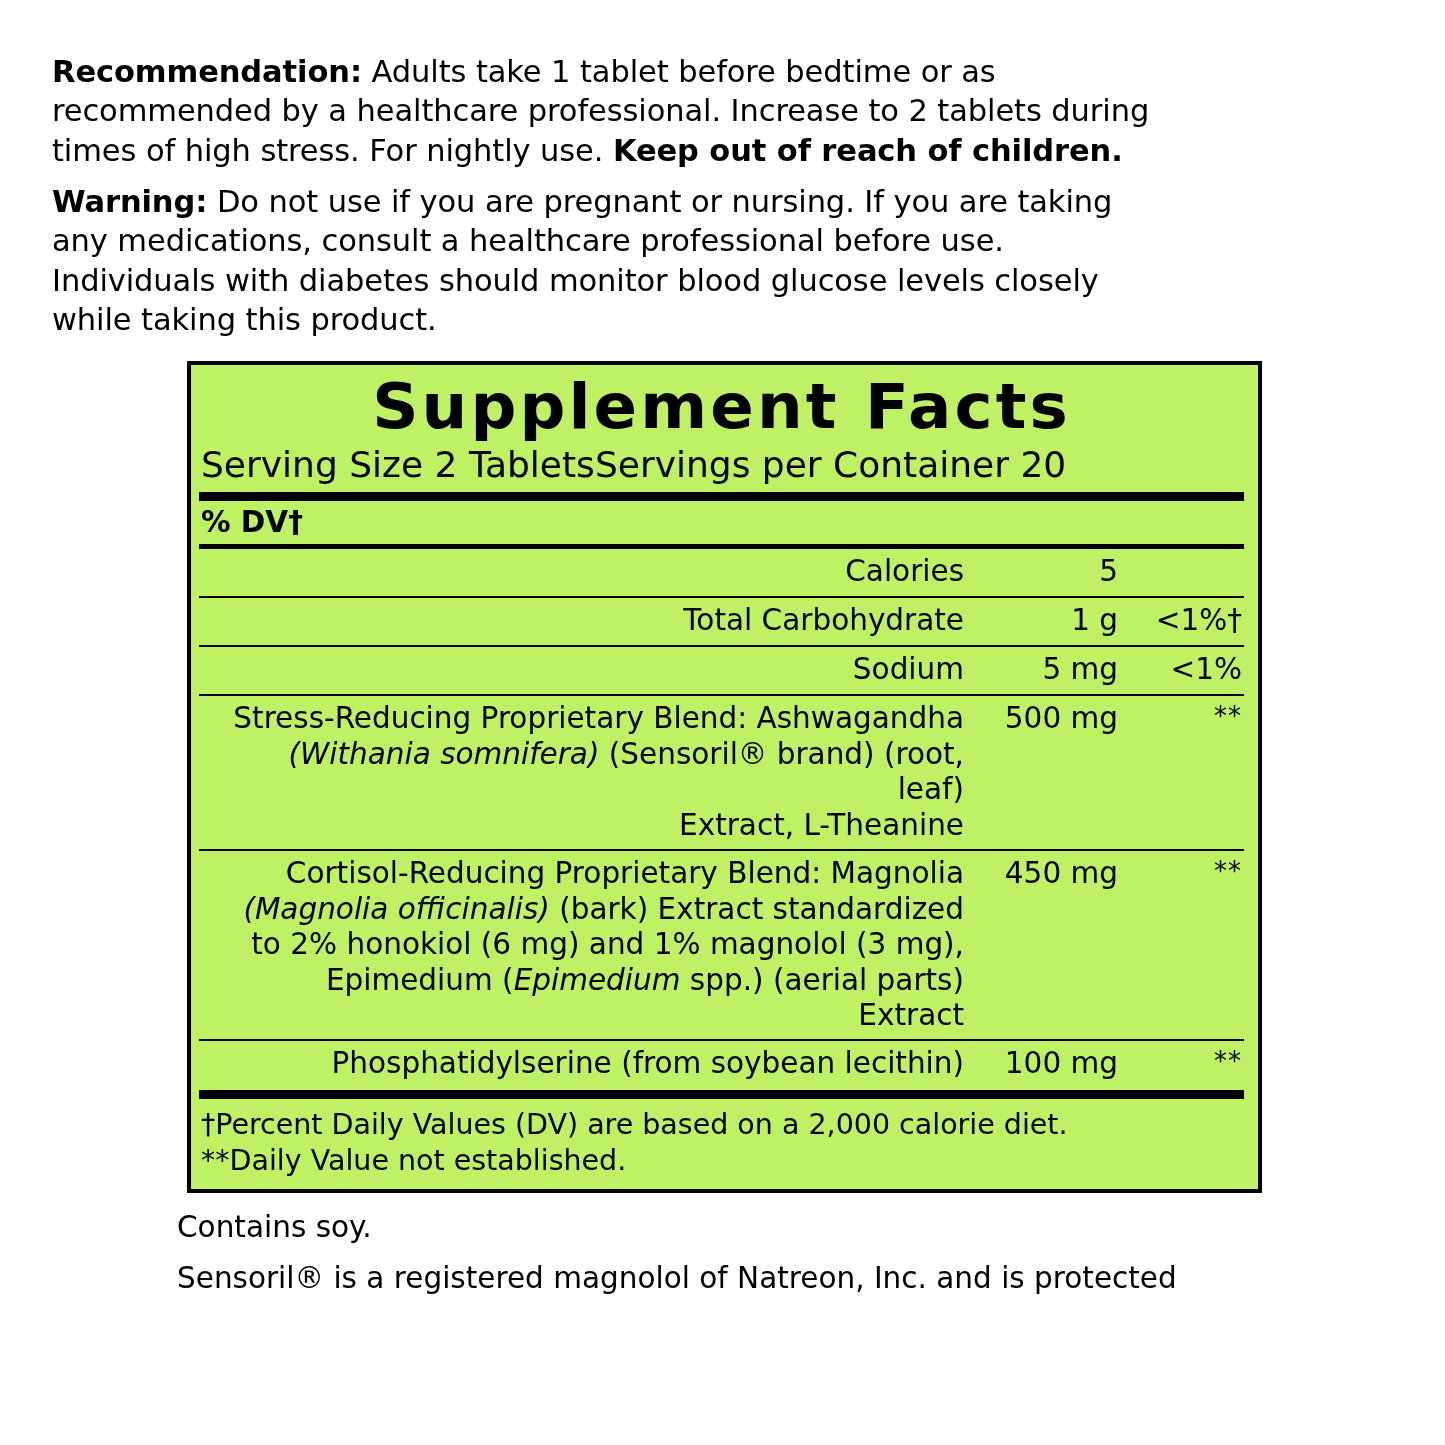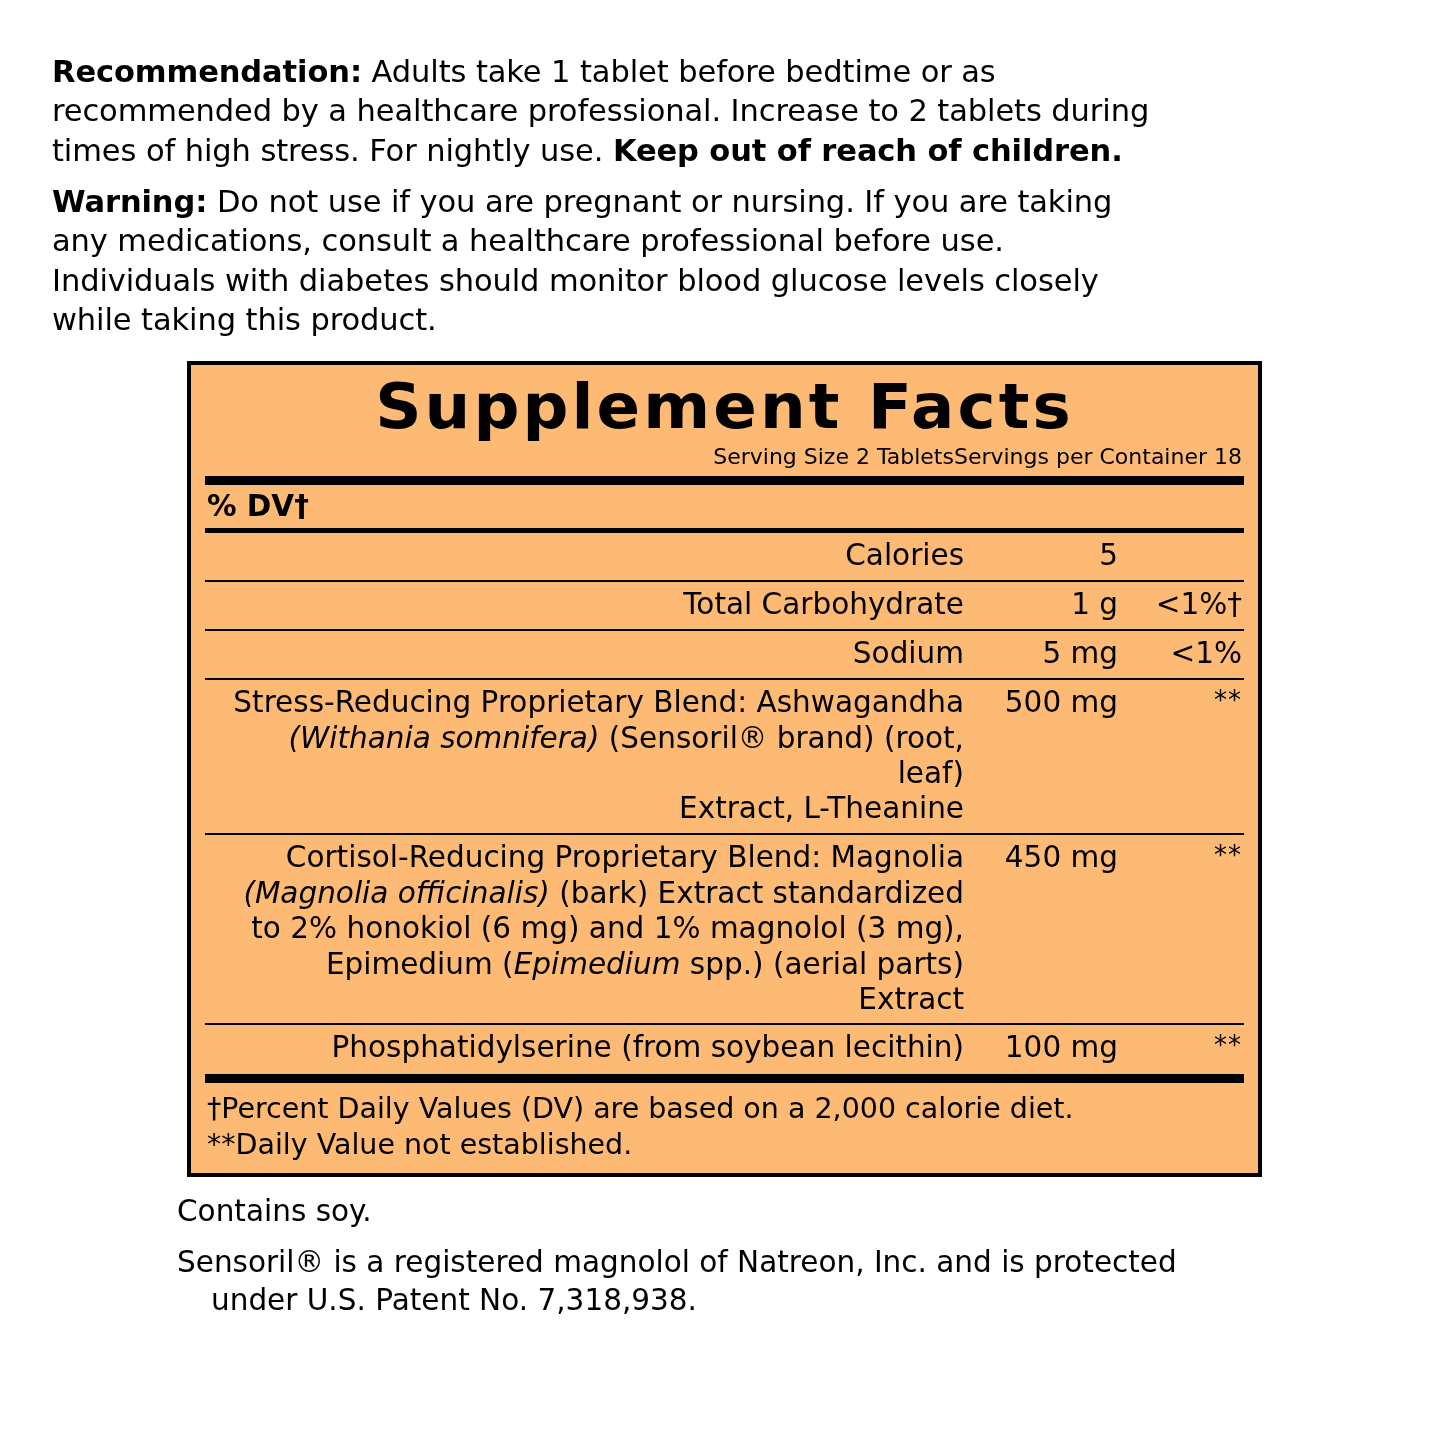--- a/index.html
+++ b/index.html
@@ -44,8 +44,8 @@
     width: 1075px;
     box-sizing: border-box;
     border: 4px solid #000;
-    padding: 6px 14px 10px 14px;
-    background: #fdba74;
+    padding: 6px 14px 10px 8px;
+    background: #bef264;
   }
   .sf-title {
     font-family: "DejaVu Sans", sans-serif;

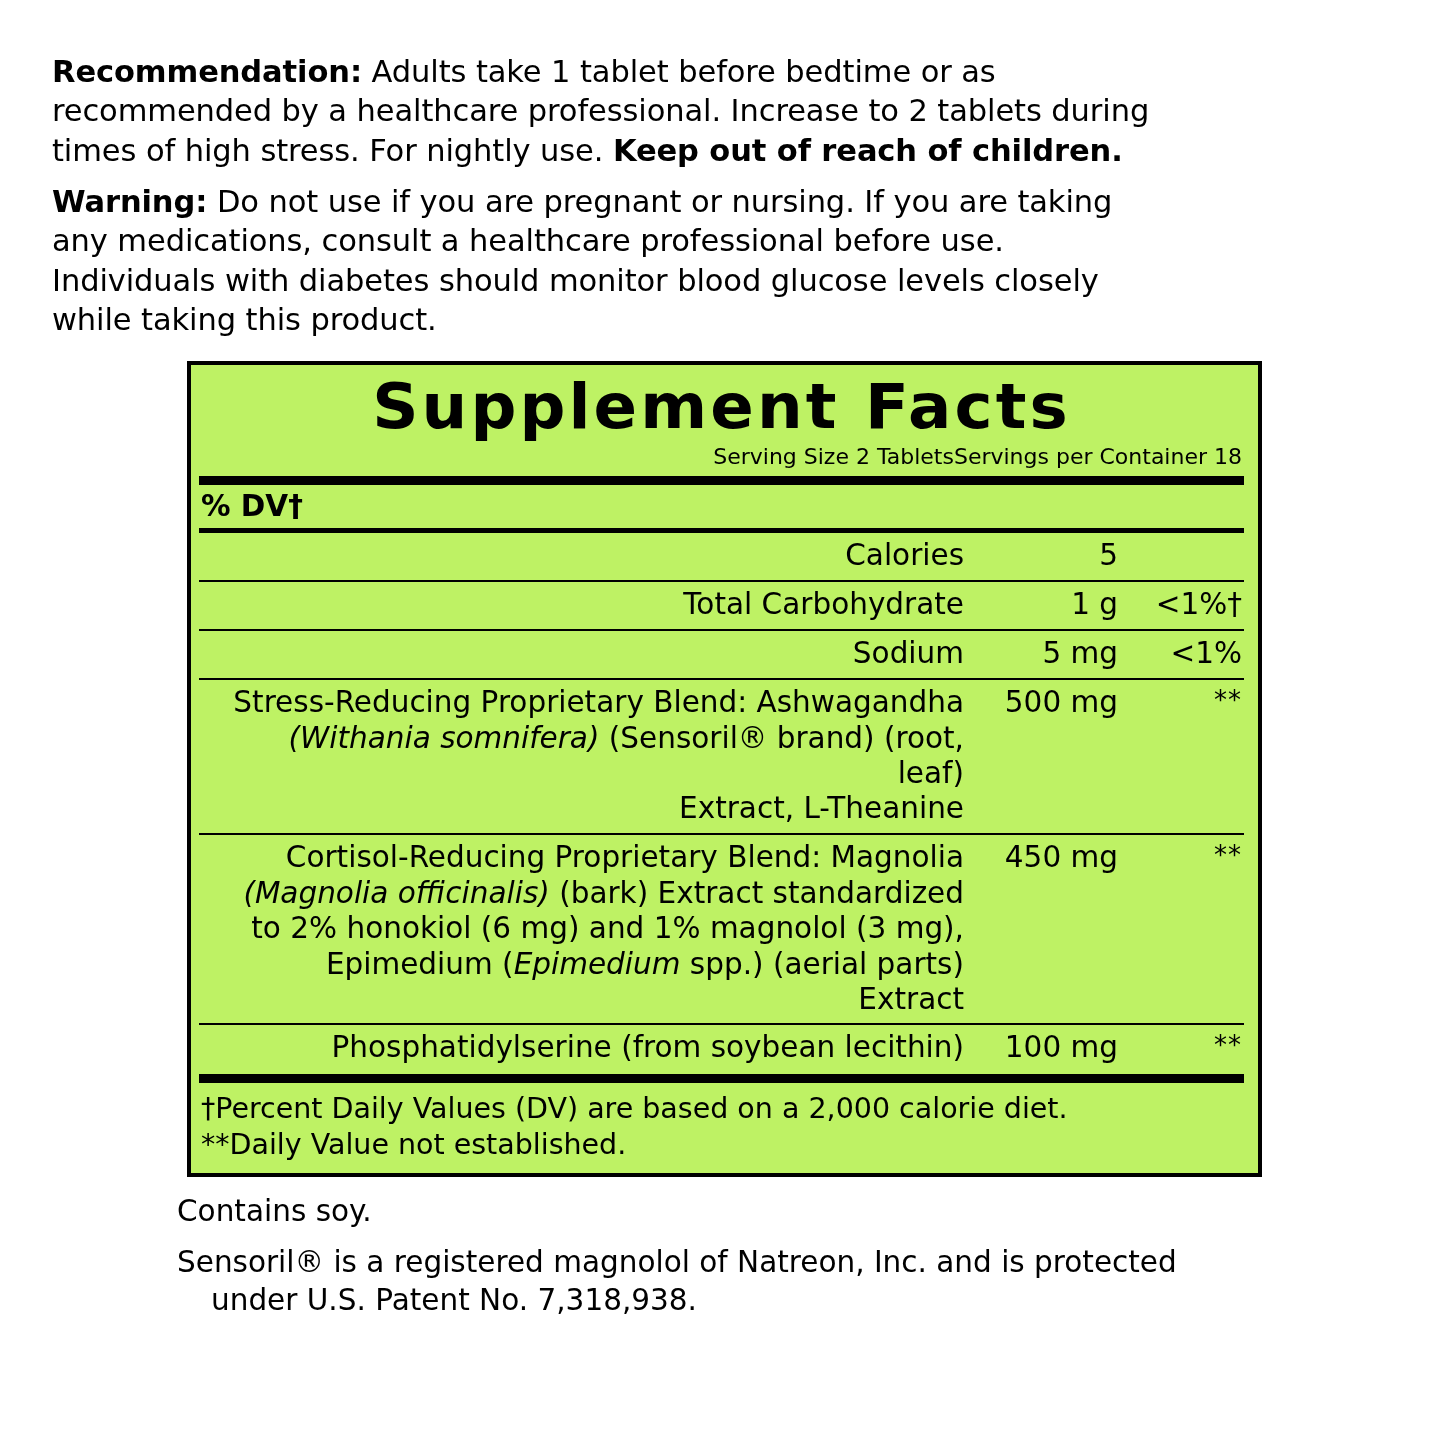--- a/index.html
+++ b/index.html
@@ -61,8 +61,8 @@
   }
   .serving-row {
     display: flex;
-    justify-content: flex-end;
-    font-size: 22px;
+    justify-content: flex-start;
+    font-size: 36px;
     line-height: 1.15;
     padding: 0 2px 4px 2px;
   }

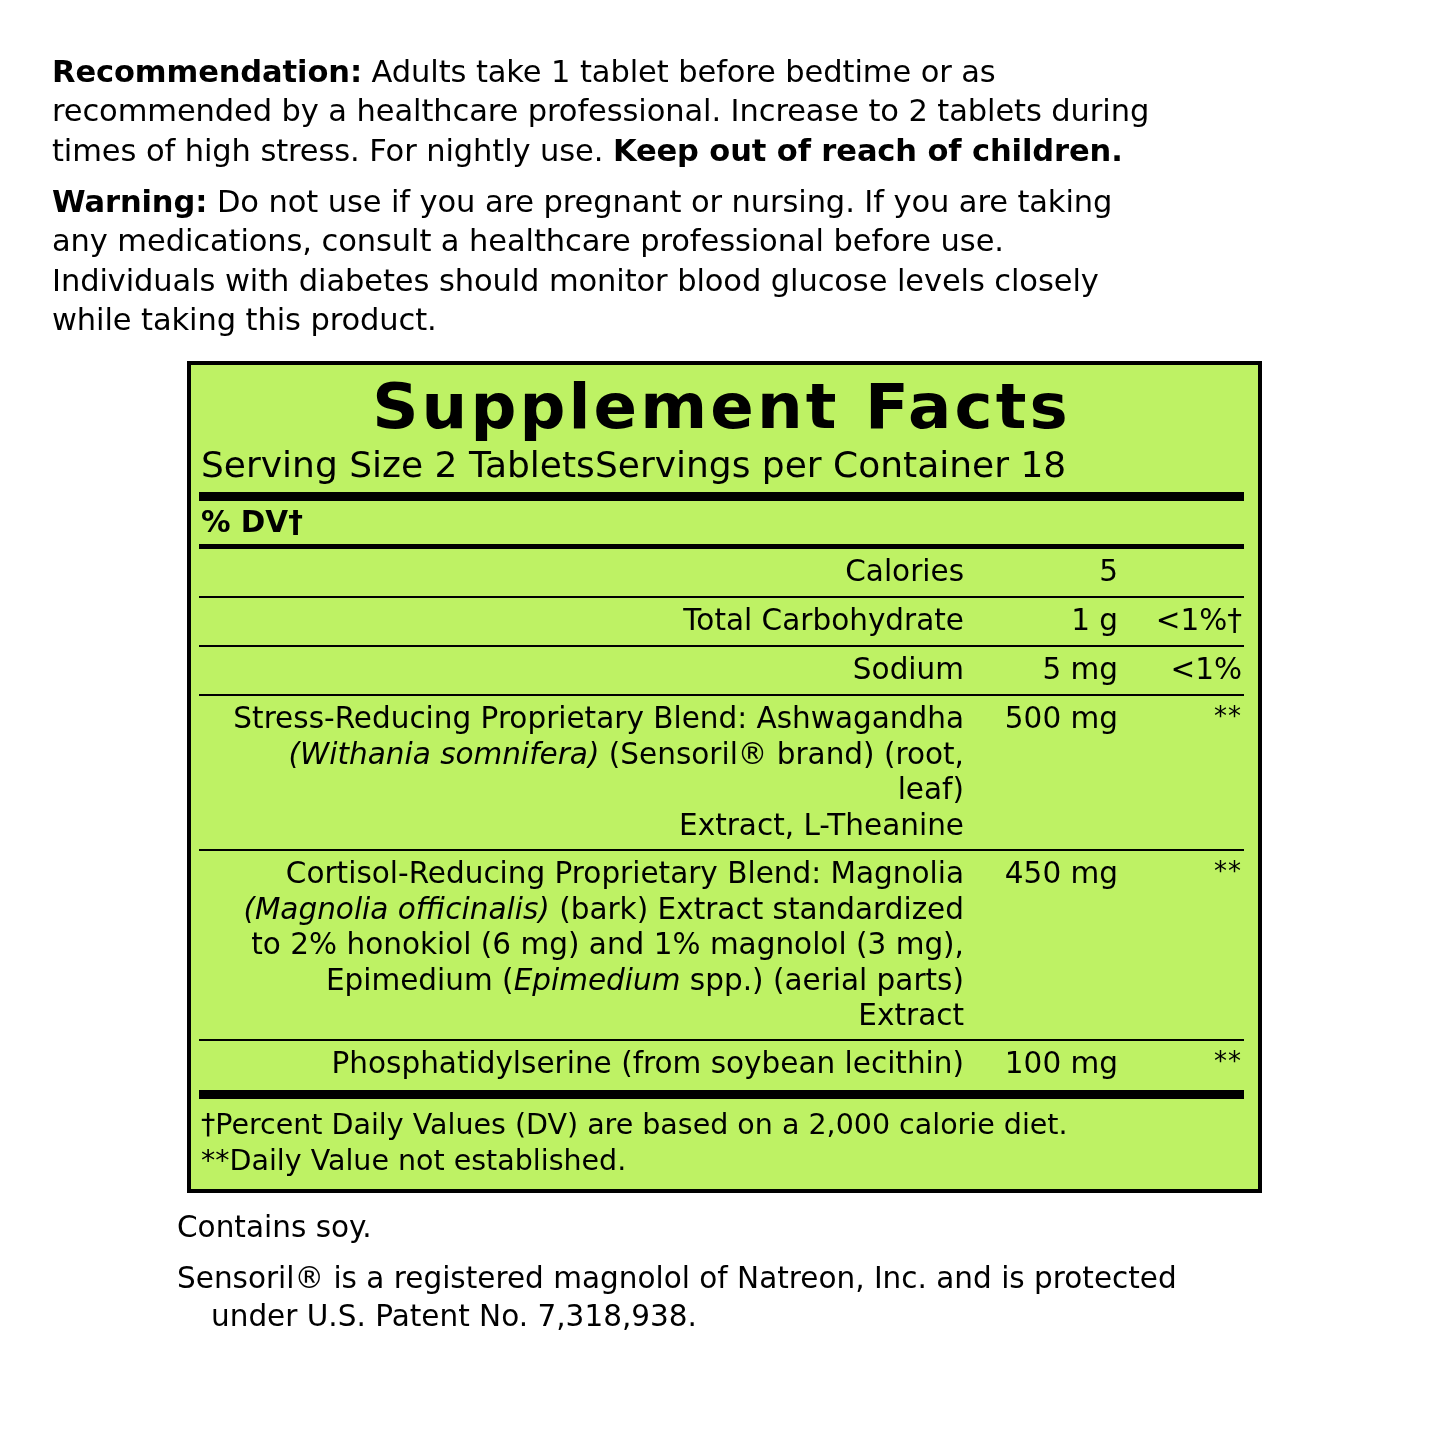--- a/index.html
+++ b/index.html
@@ -171,7 +171,7 @@
 
     <div class="serving-row">
       <span>Serving Size 2 Tablets</span>
-      <span>Servings per Container 18</span>
+      <span>Servings per Container 20</span>
     </div>
 
     <div class="rule-thick"></div>

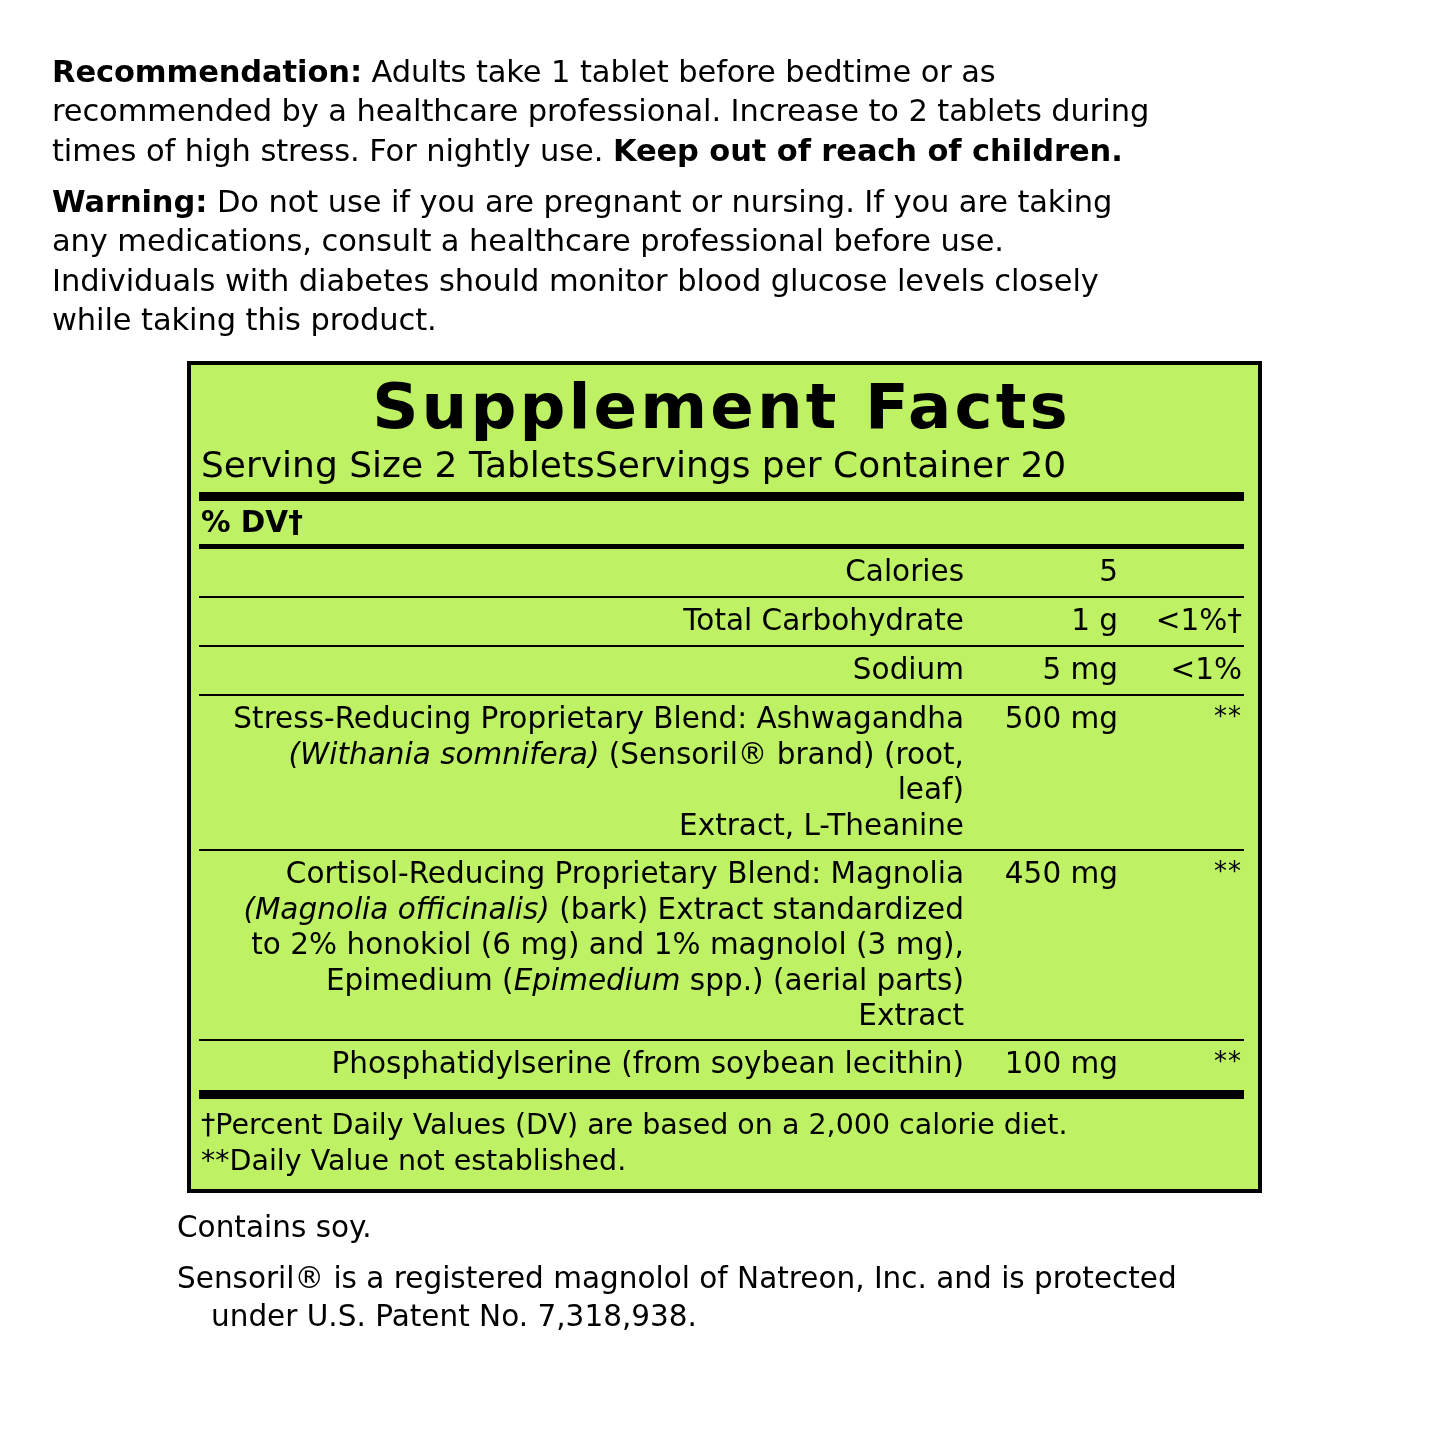--- a/index.html
+++ b/index.html
@@ -242,7 +242,6 @@
     <p>Contains soy.</p>
     <p class="hang">
       <span>Sensoril® is a registered magnolol of Natreon, Inc. and is protected</span>
-      <span class="indent2">under U.S. Patent No. 7,318,938.</span>
     </p>
   </div>
 

